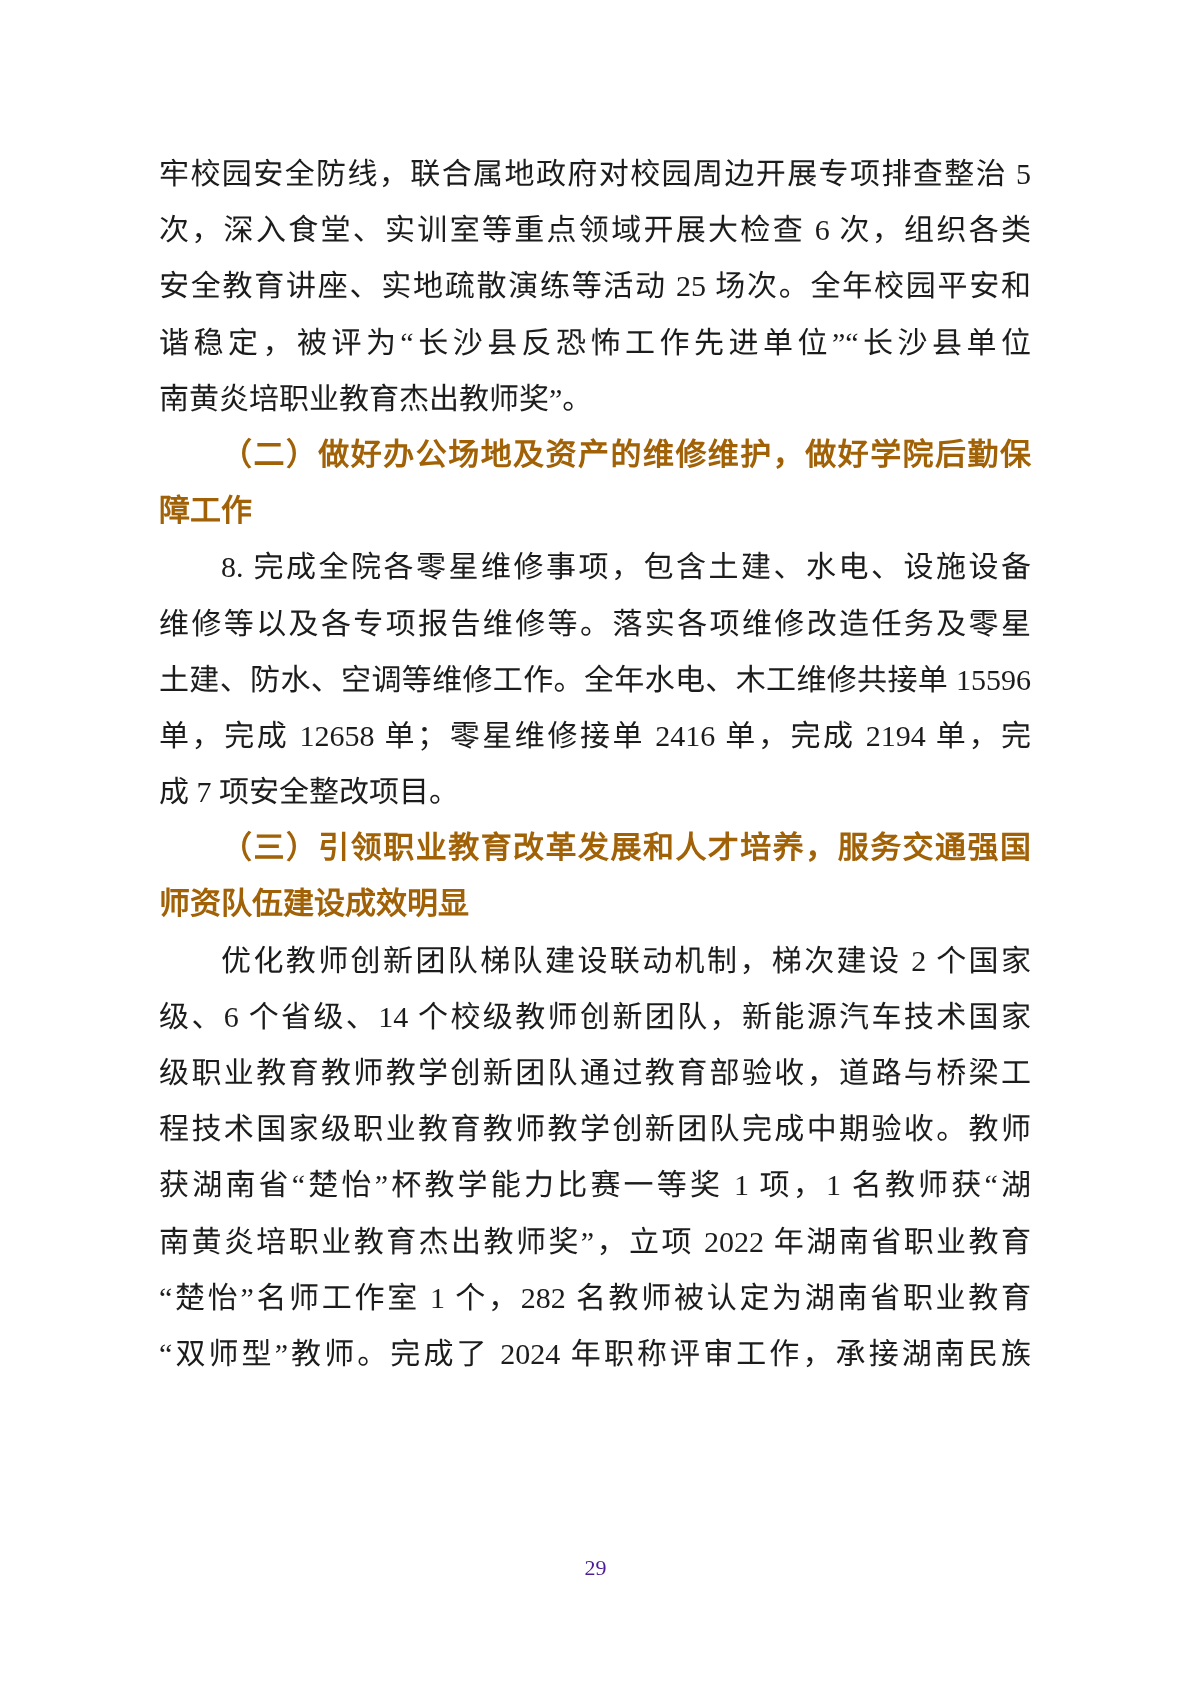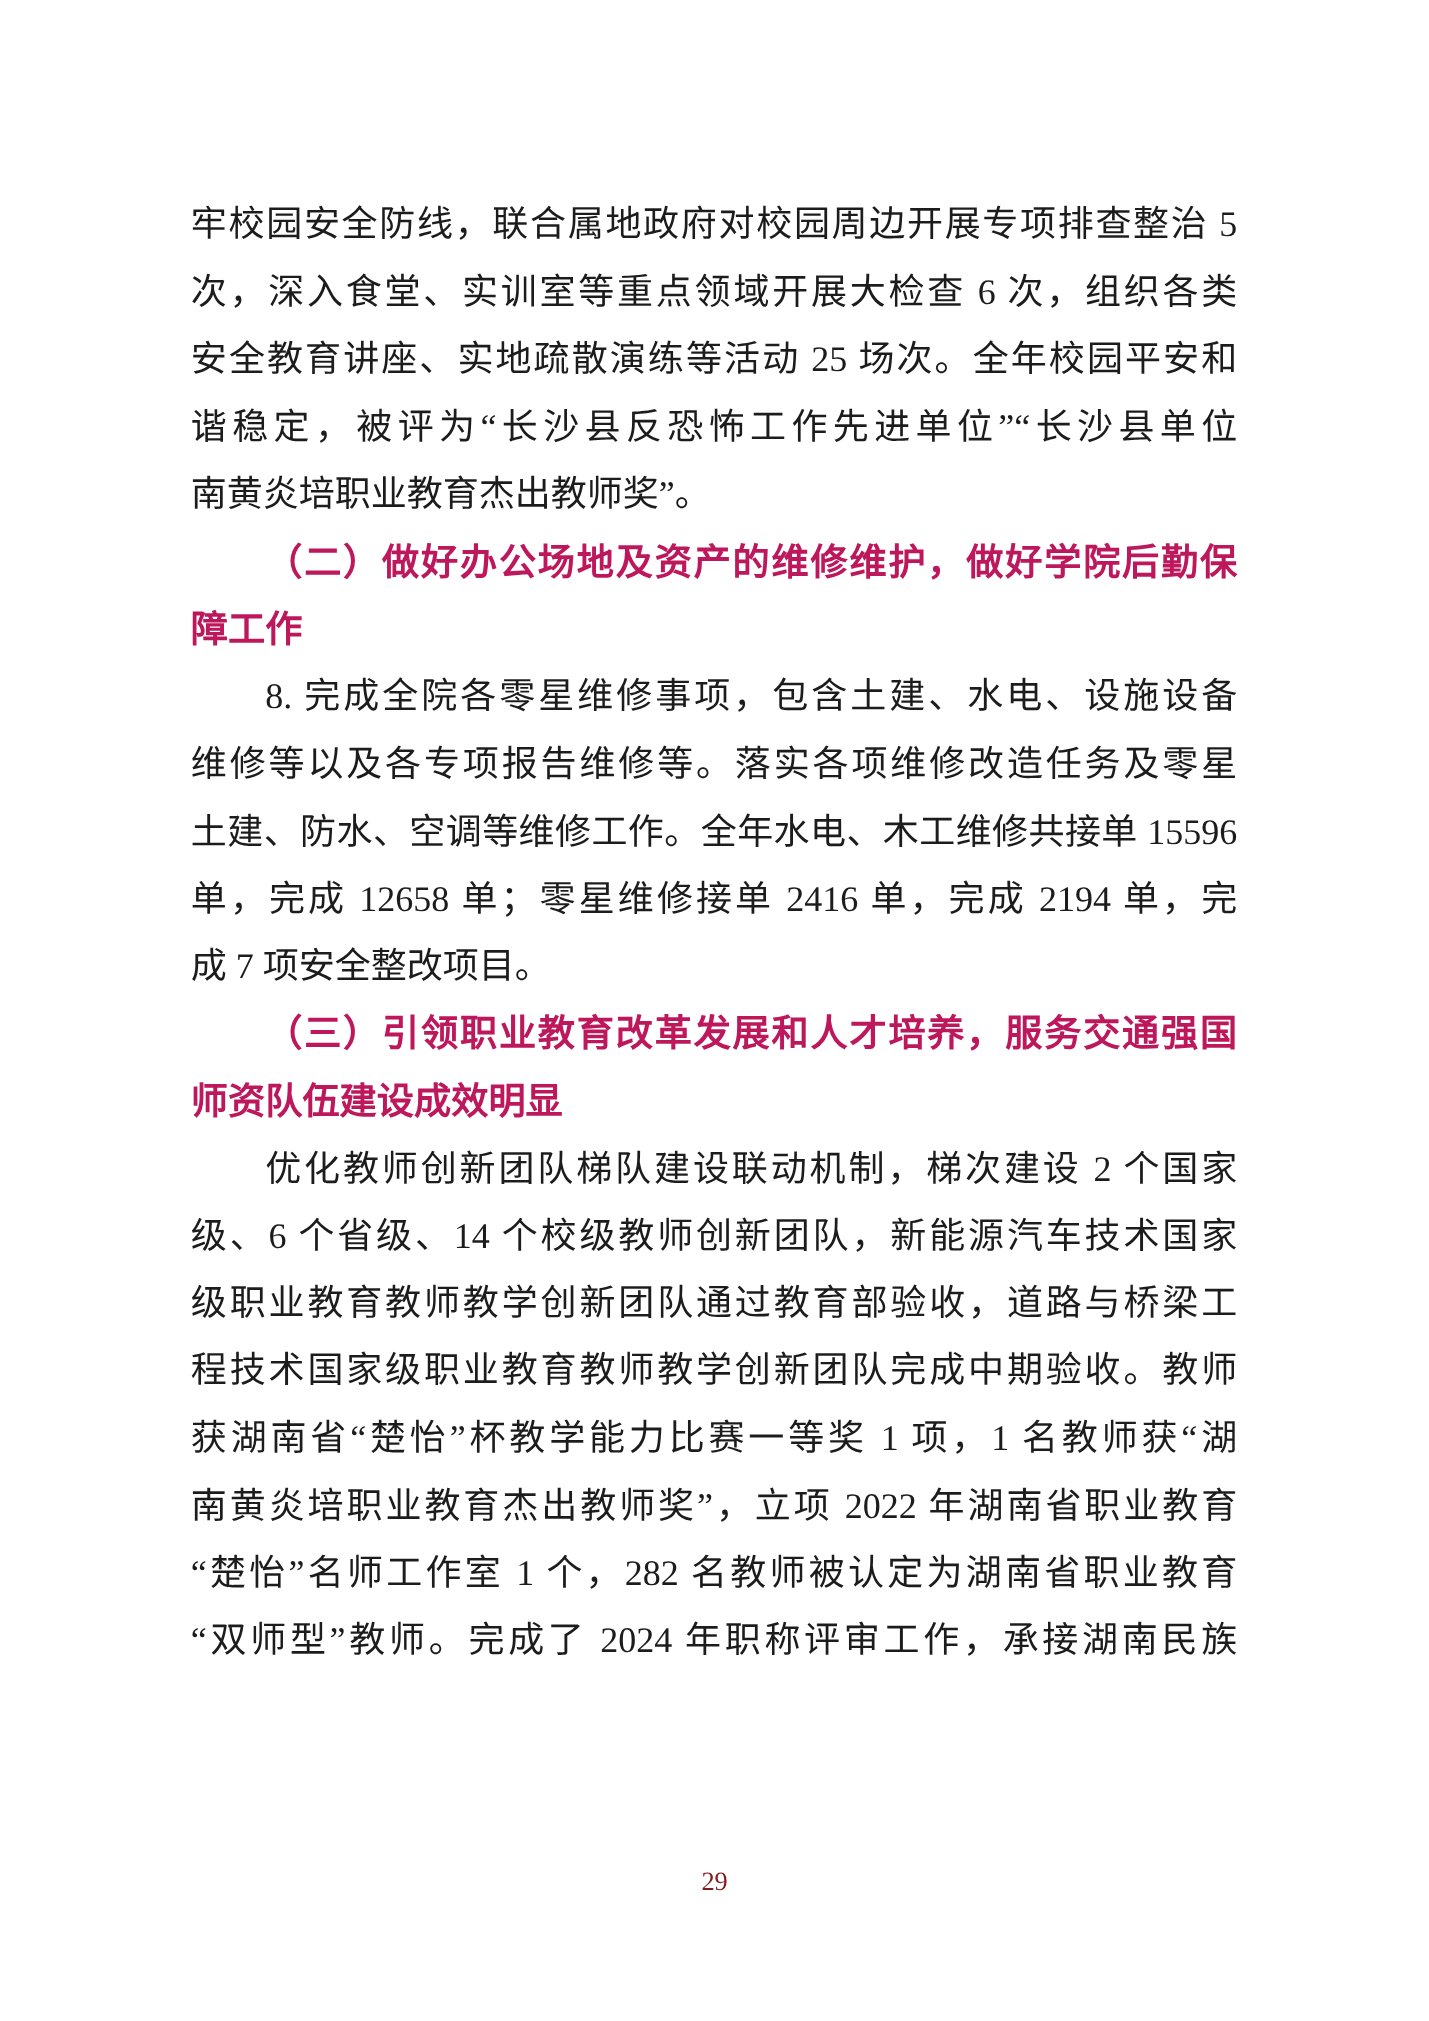--- a/index.html
+++ b/index.html
@@ -19,7 +19,7 @@
   .text-block {
     position: absolute;
     left: 159px;
-    top: 160px;
+    top: 146px;
     width: 872px;
     color: #1c1c1c;
   }

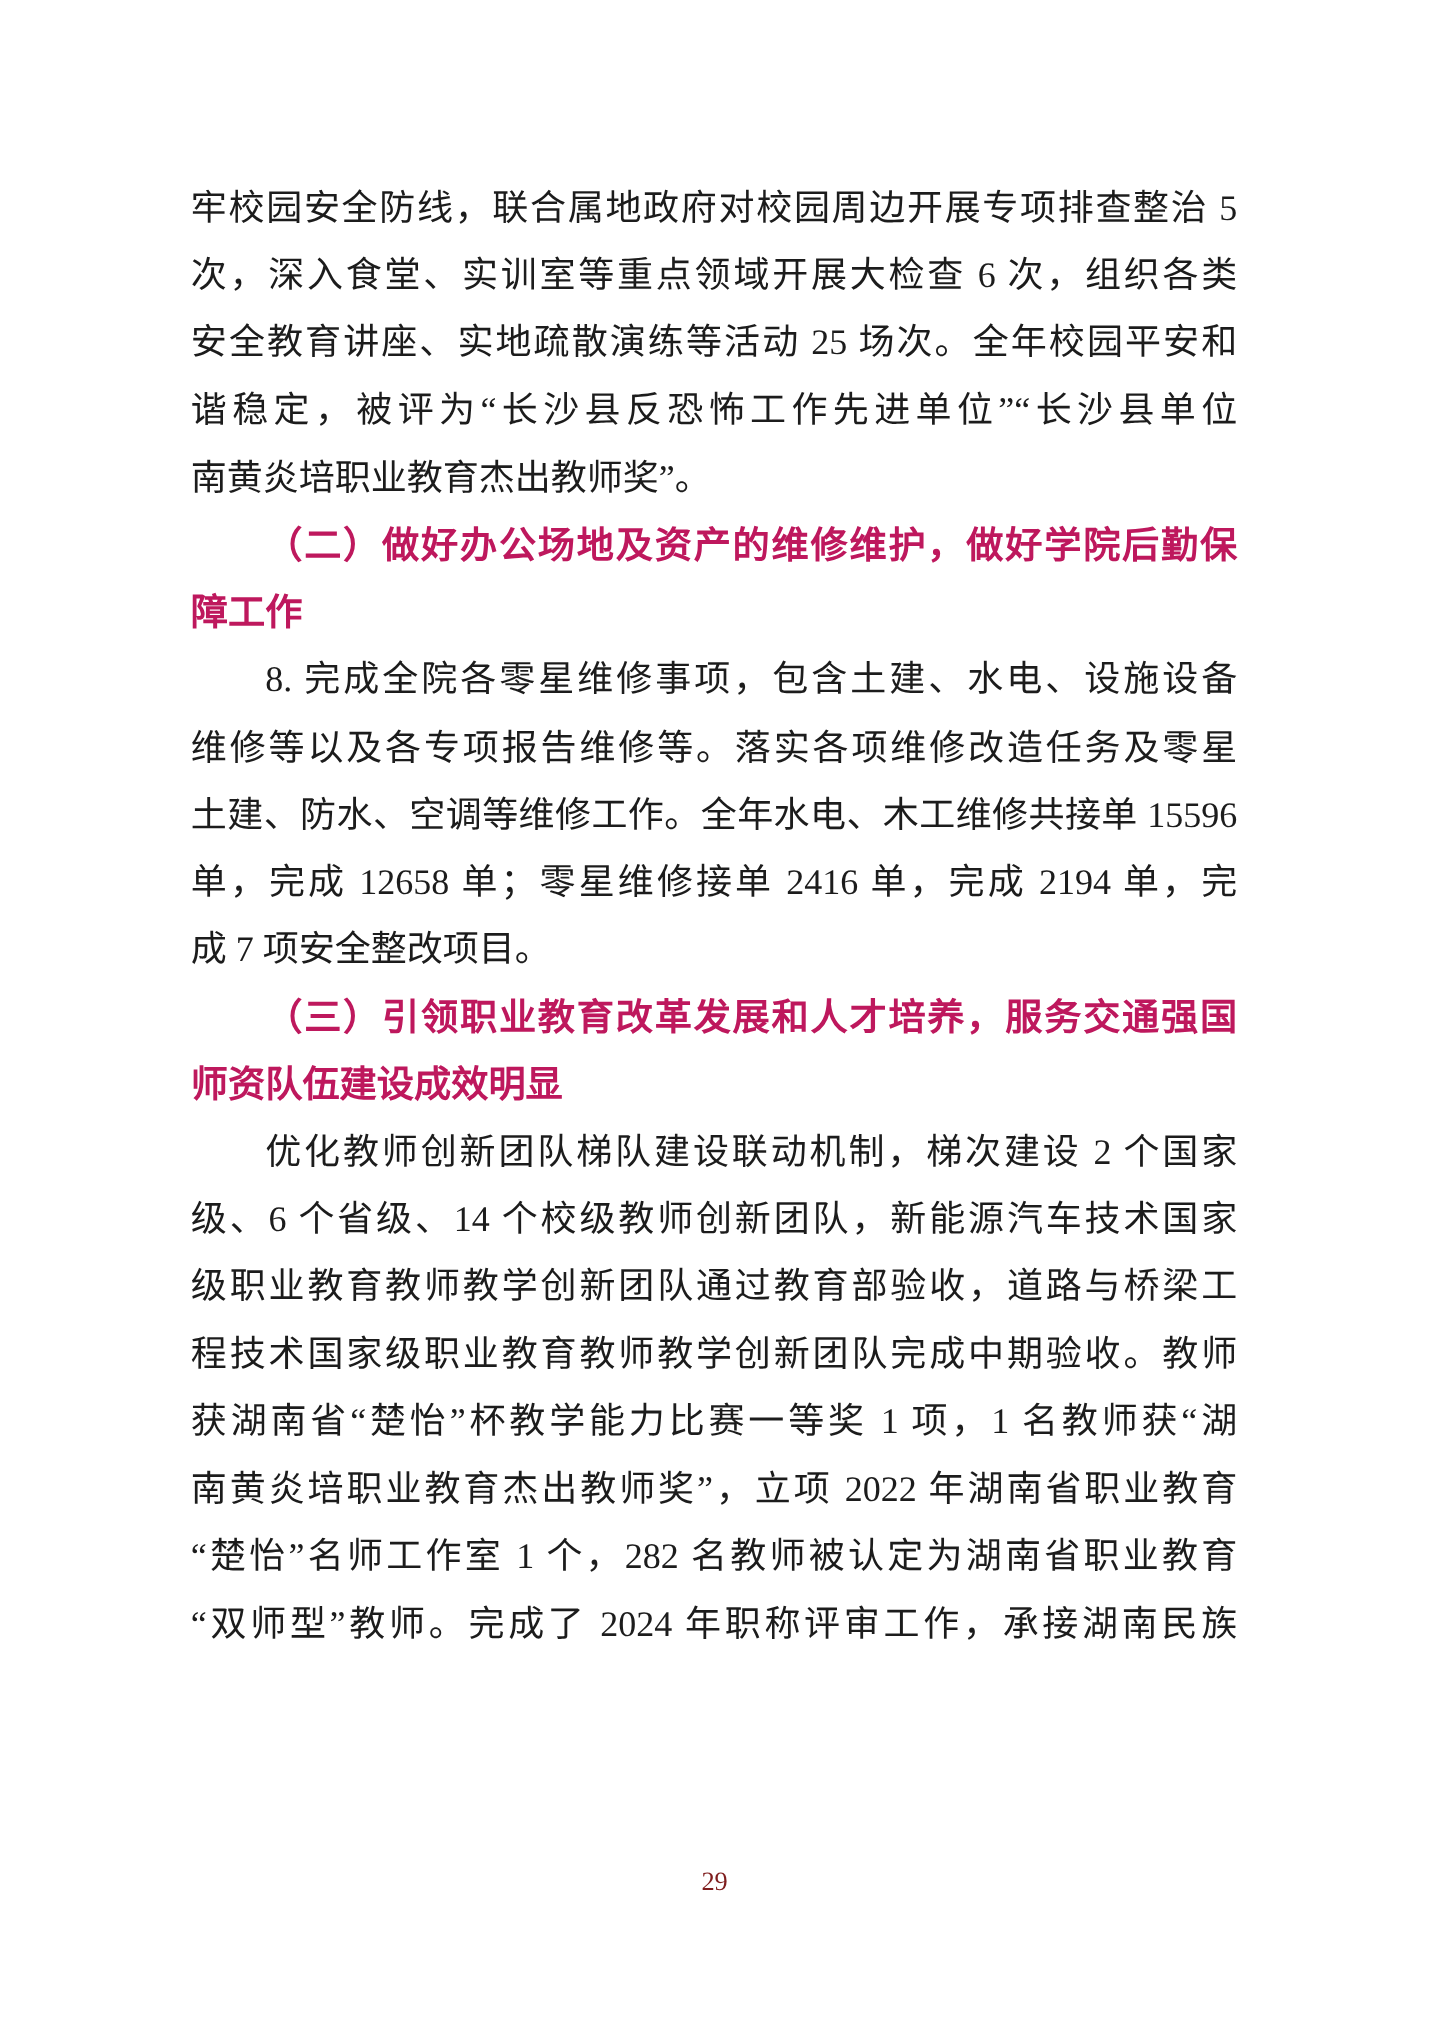--- a/index.html
+++ b/index.html
@@ -46,7 +46,7 @@
   }
   .paragraph.heading .line {
     font-weight: 700;
-    color: #be185d;
+    color: #a16207;
     font-size: 31px;
   }
   .page-footer {

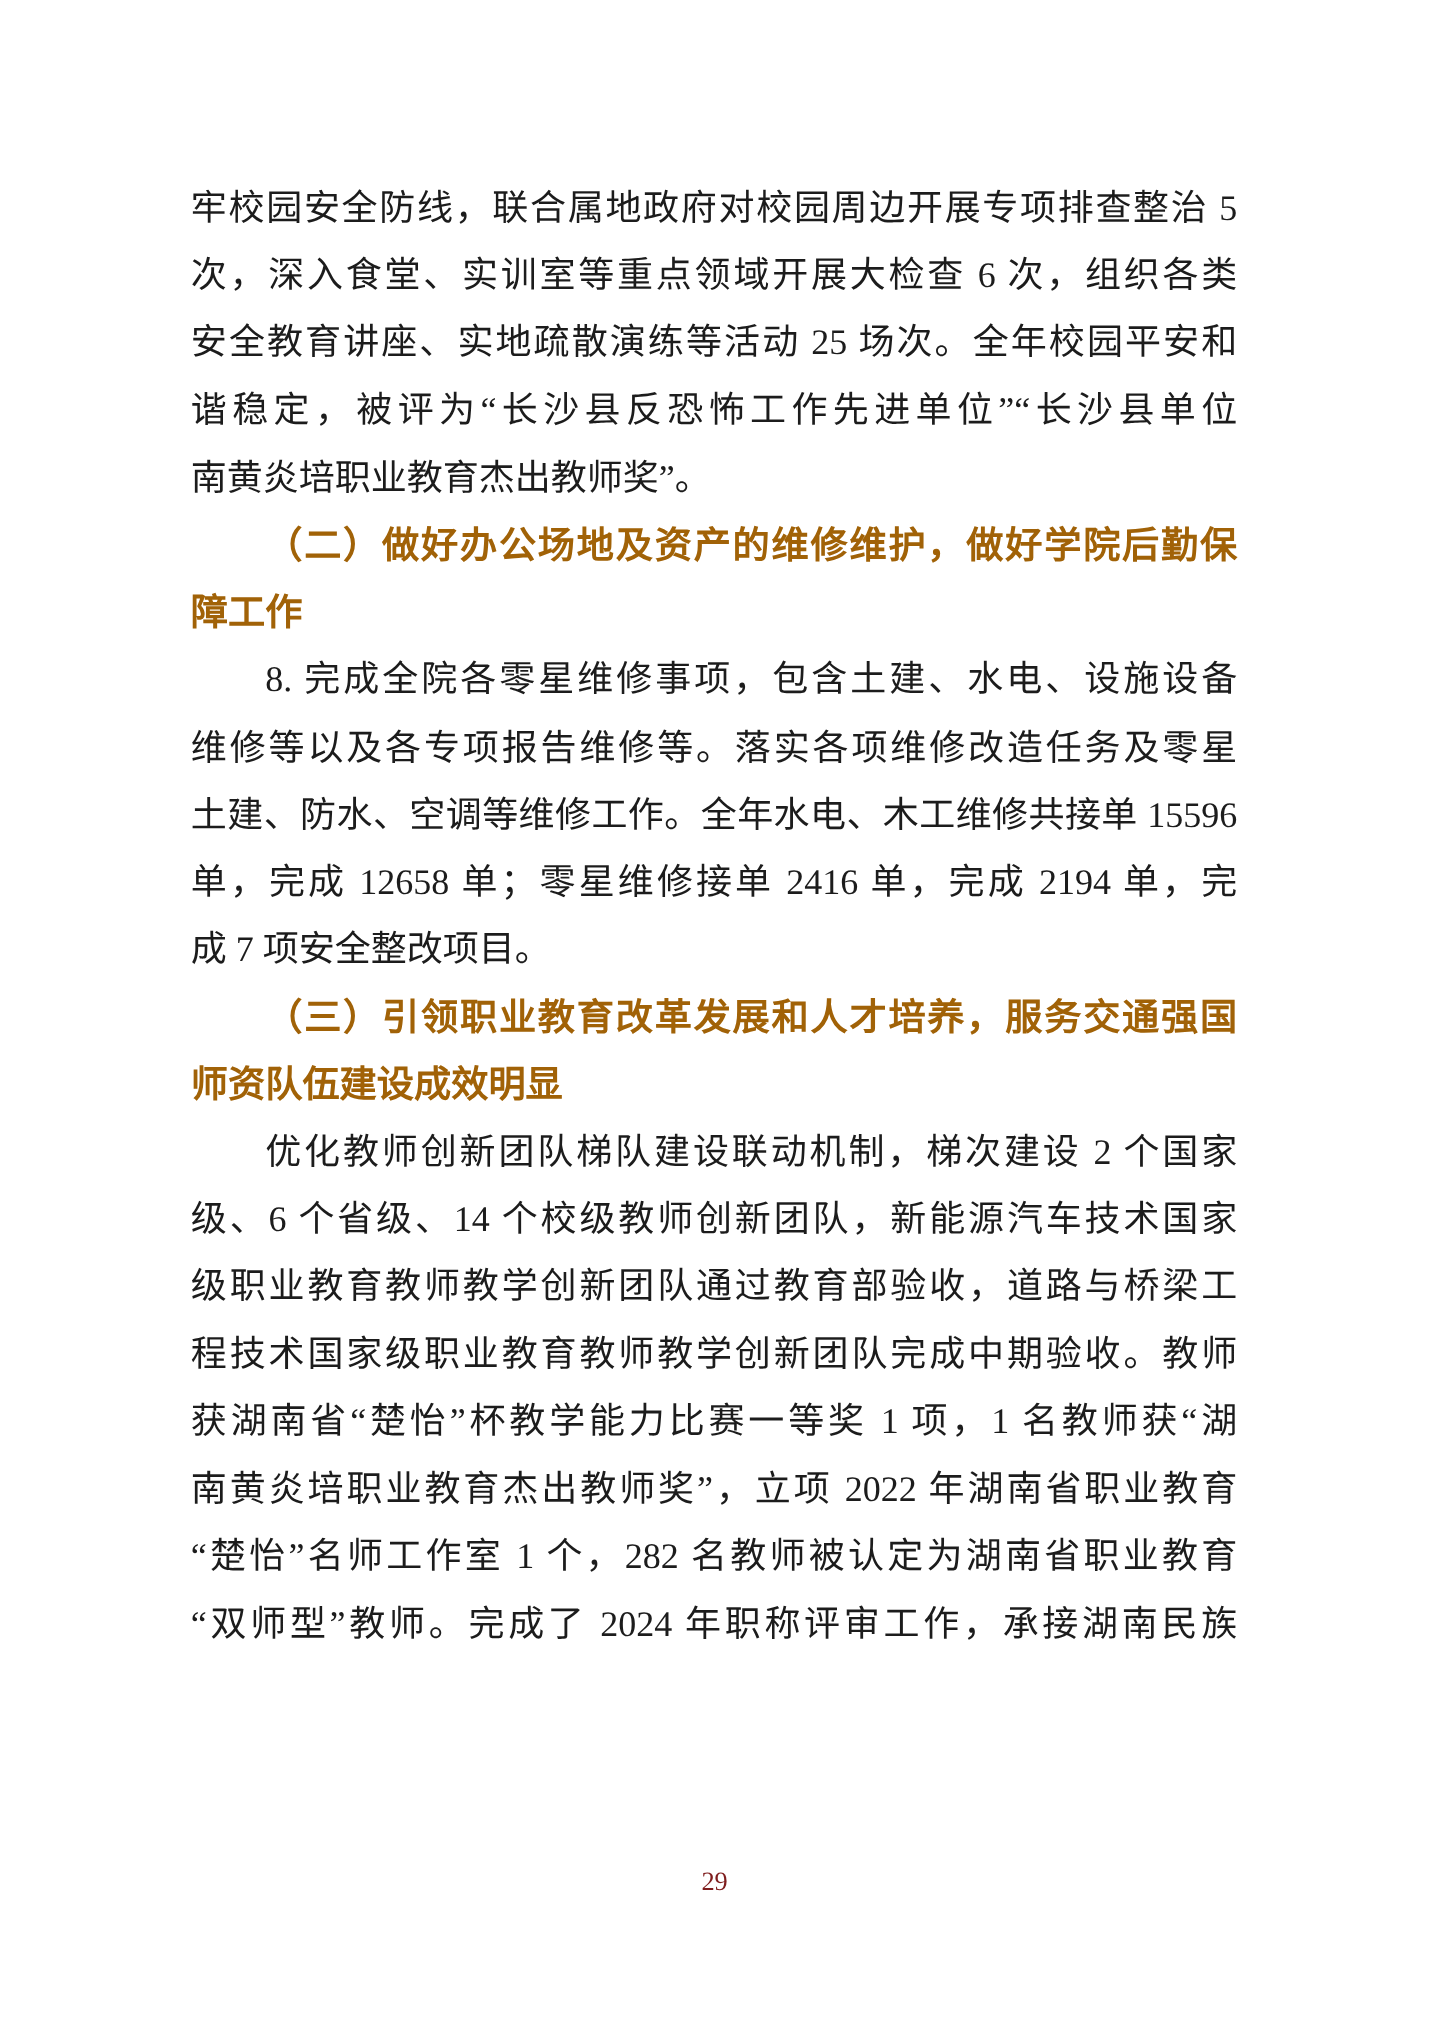--- a/index.html
+++ b/index.html
@@ -59,7 +59,7 @@
   .page-number {
     font-size: 22px;
     line-height: 30px;
-    color: #7f1d1d;
+    color: #4c1d95;
     font-family: "Liberation Serif", "DejaVu Serif", serif;
   }
 </style>

